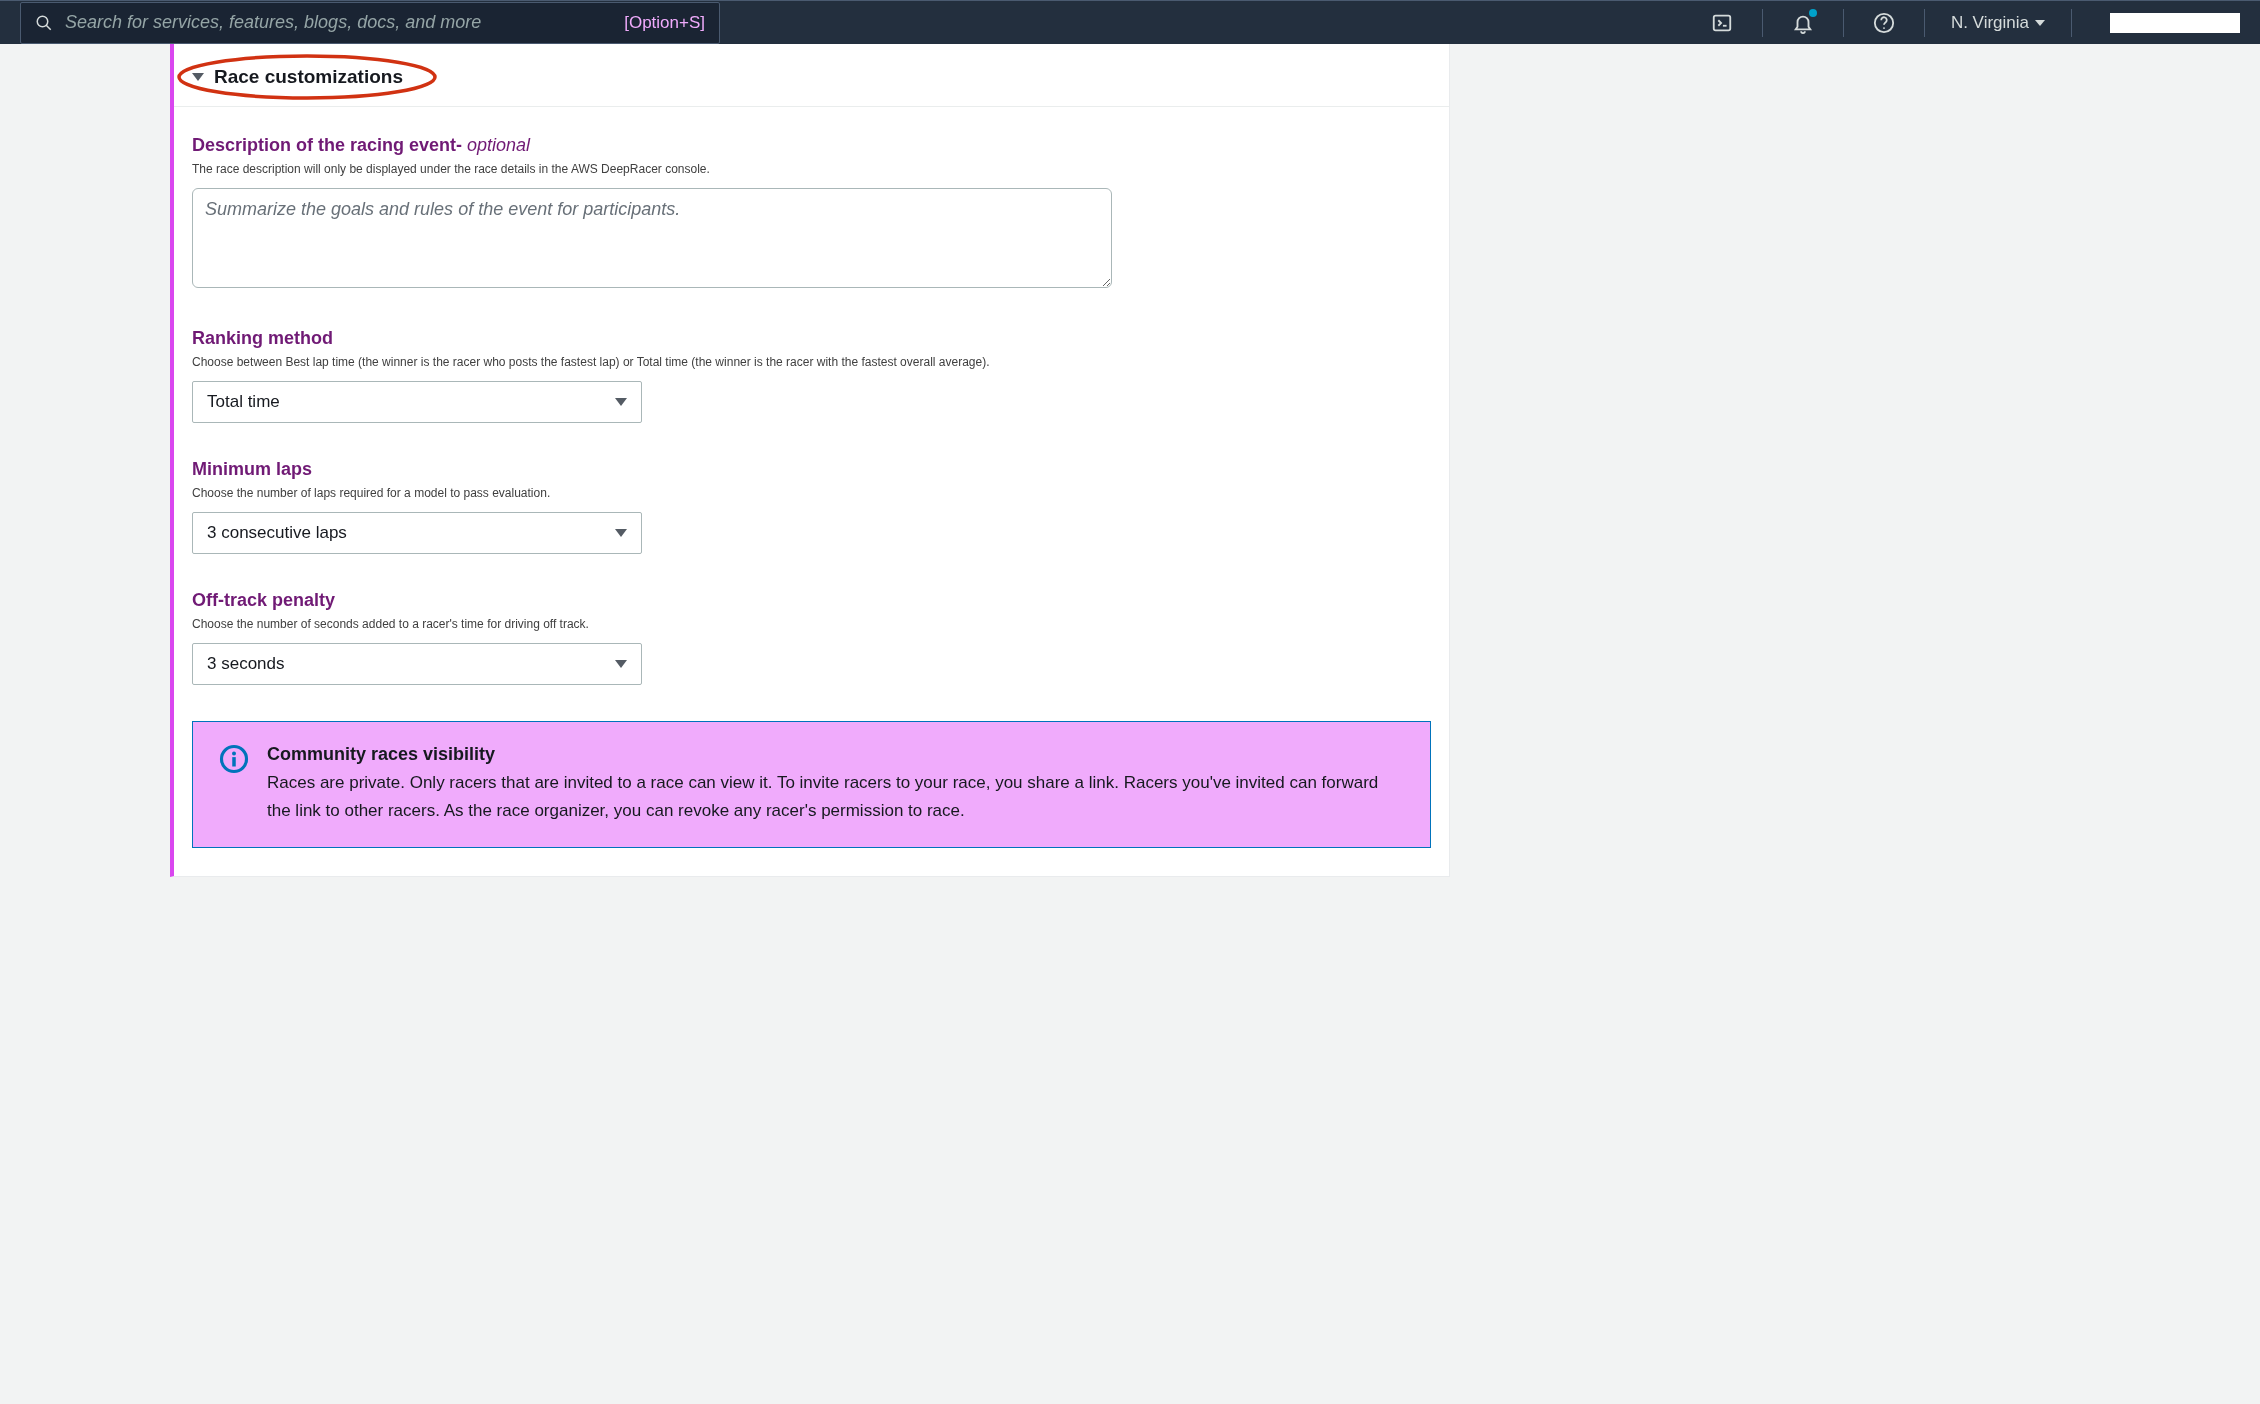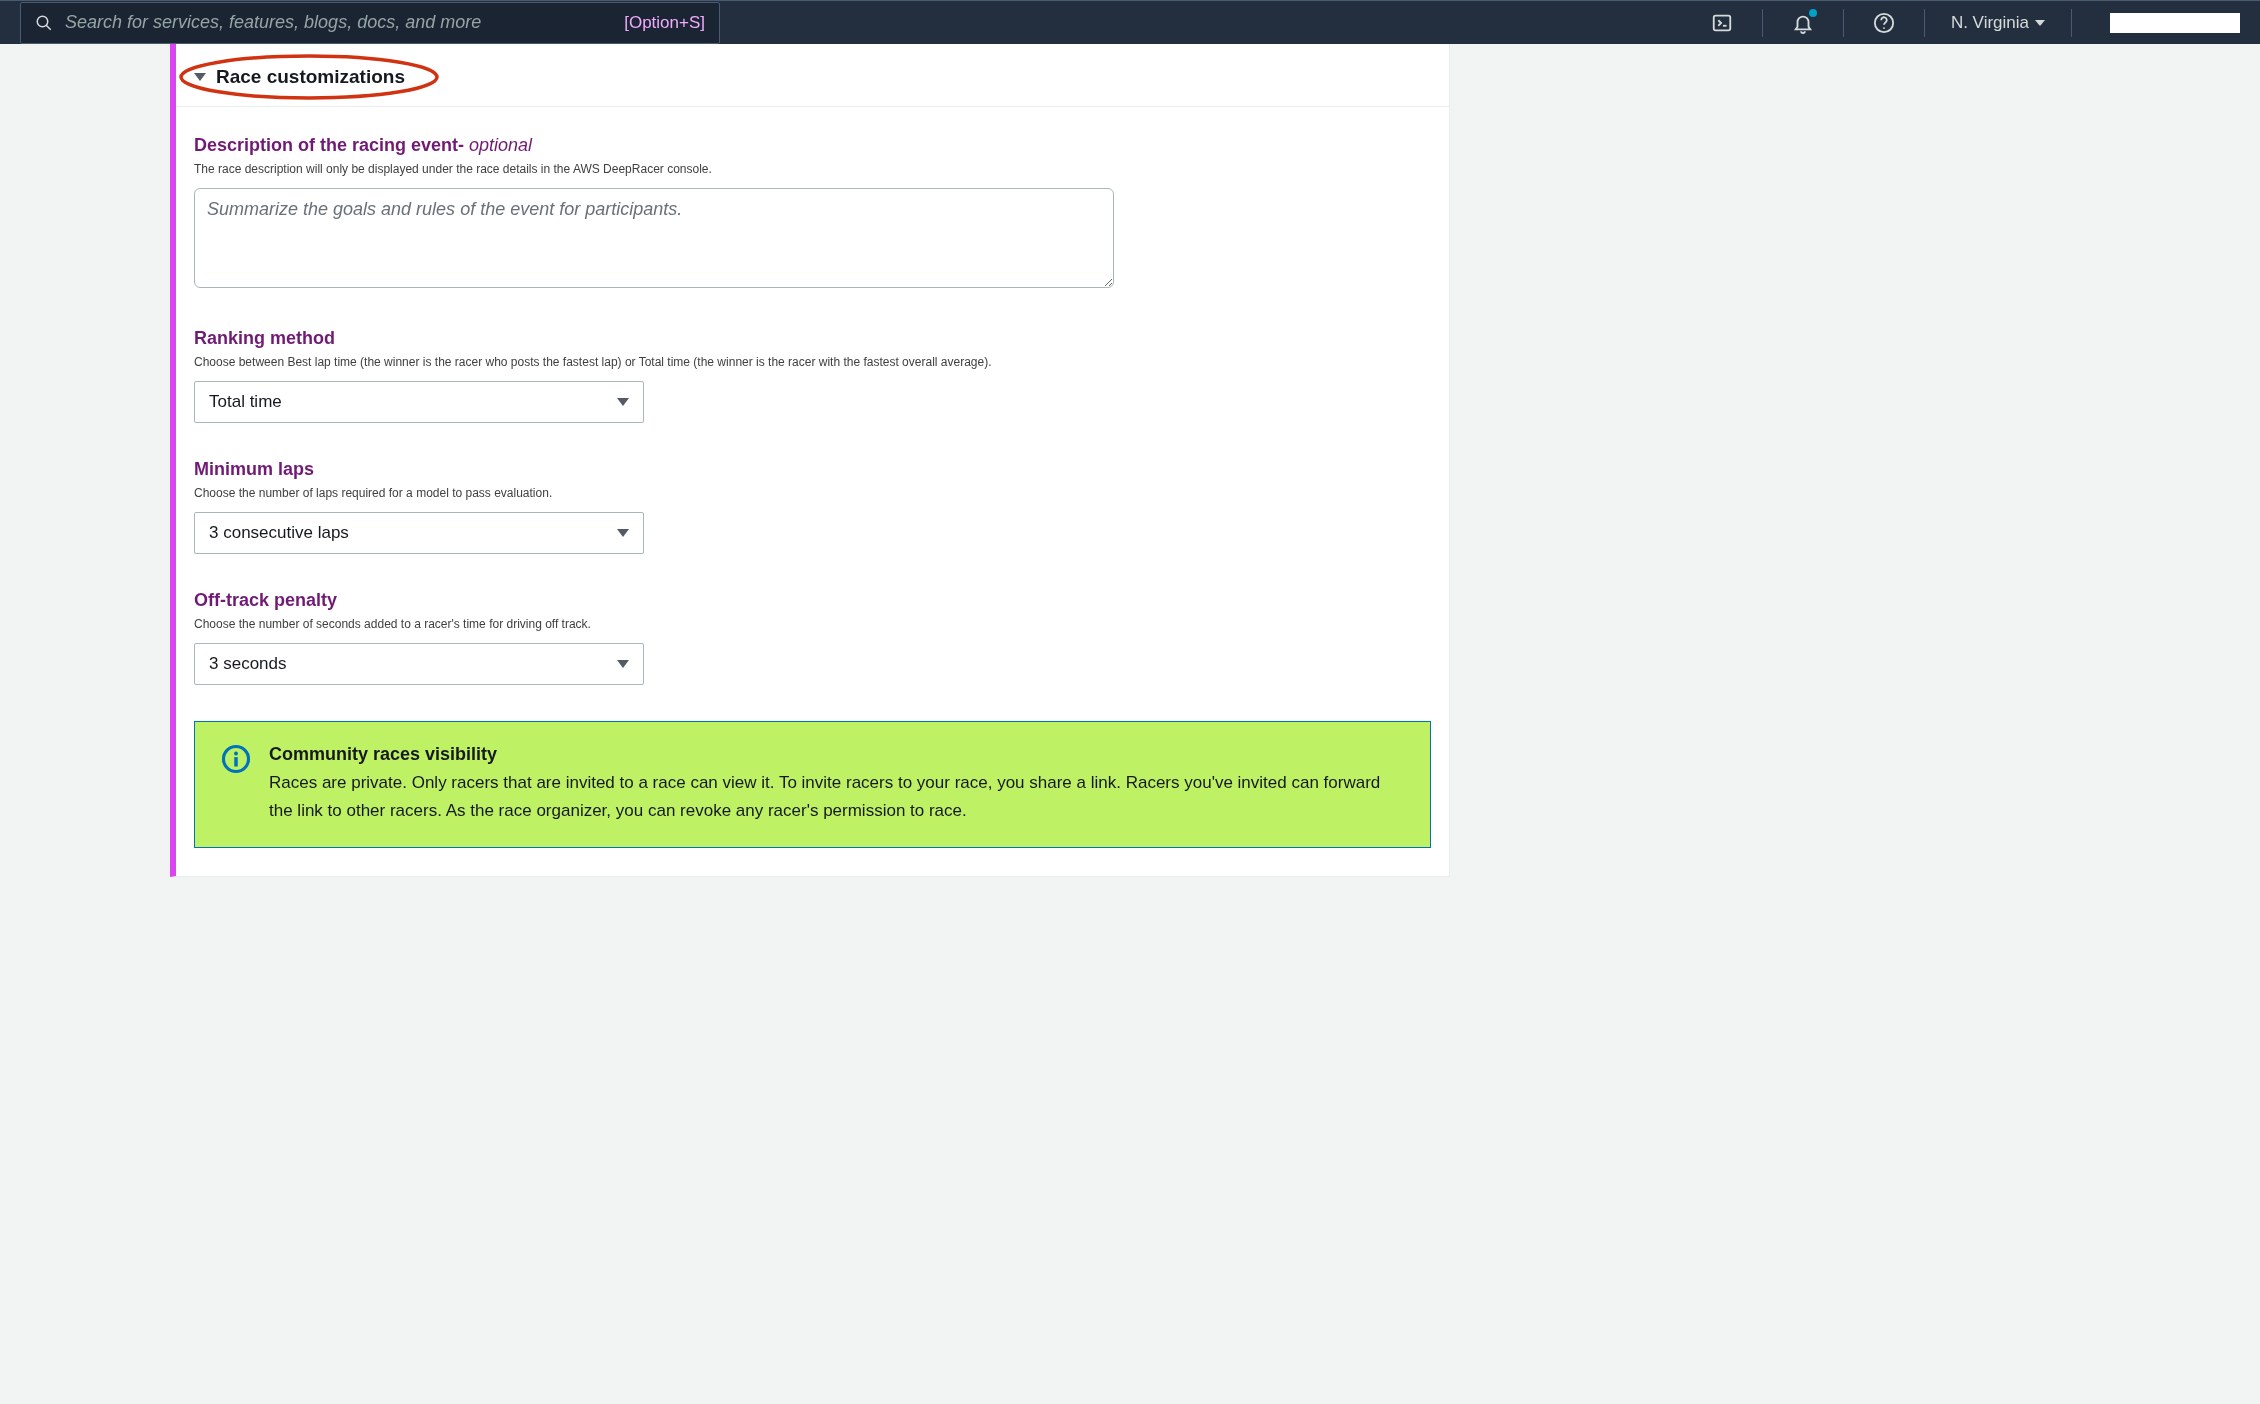--- a/index.html
+++ b/index.html
@@ -124,7 +124,7 @@
       background: #fff;
       margin: 0 0 0 170px;
       max-width: 1280px;
-      border-left: 6px solid #d946ef;
+      border-left: 4px solid #d946ef;
       border-right: 1px solid #e9ebed;
       border-bottom: 1px solid #e9ebed;
       padding: 0 0 28px 0;

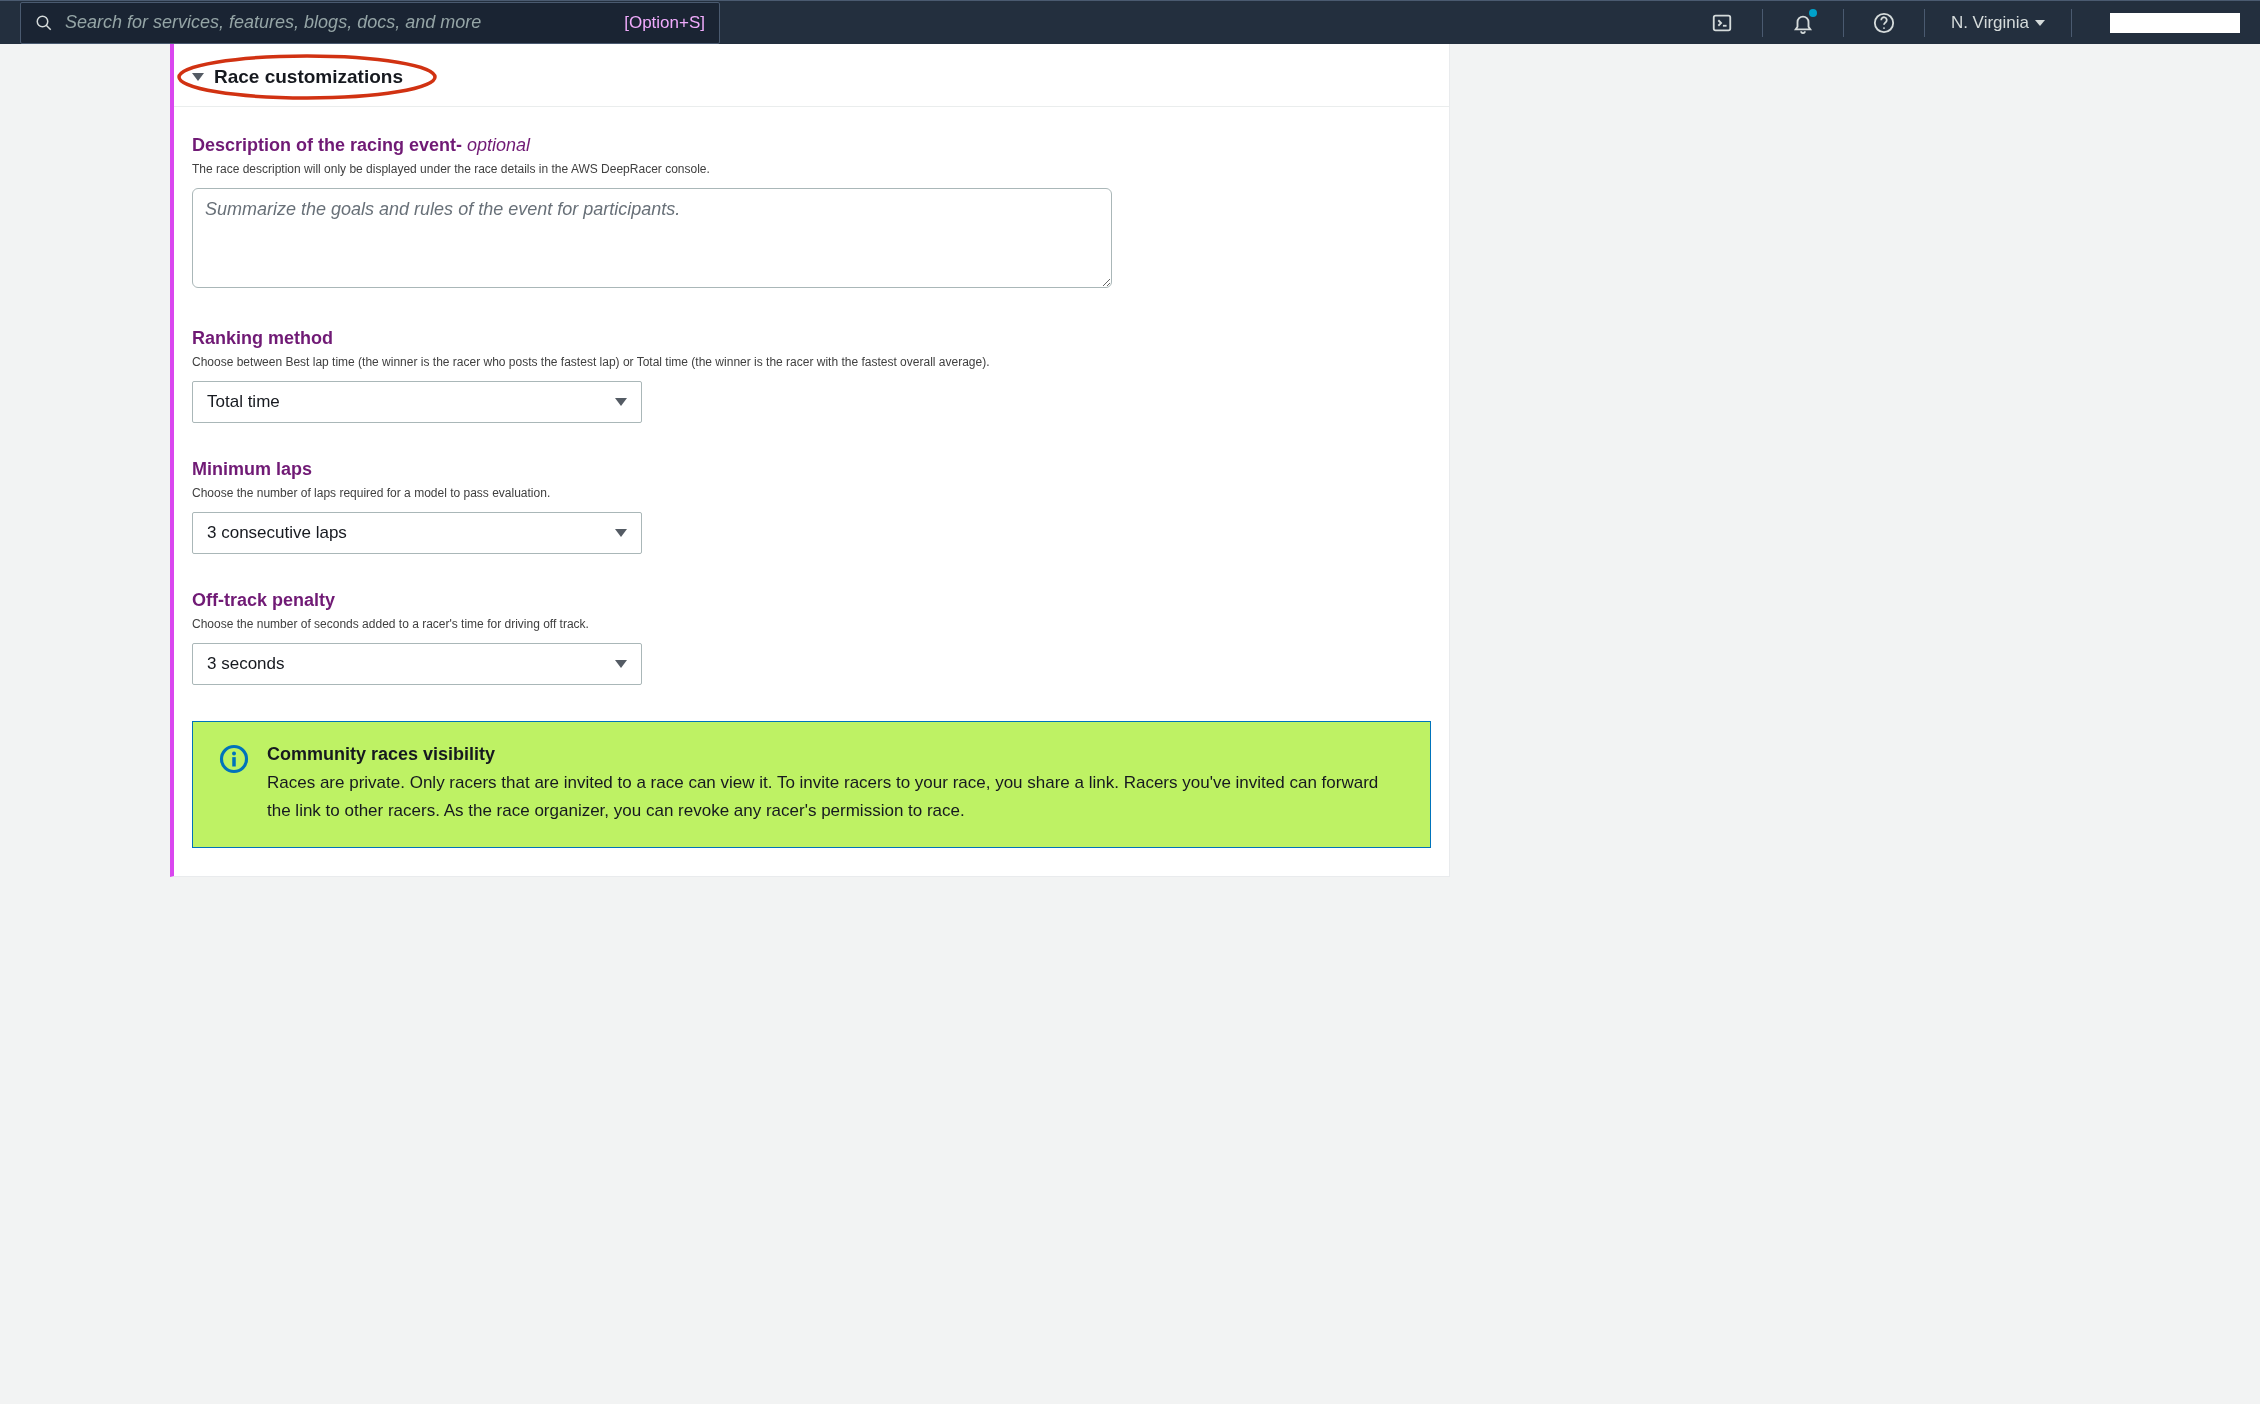--- a/index.html
+++ b/index.html
@@ -237,7 +237,7 @@
     .info-box {
       margin: 0 18px;
       border: 1px solid #0073bb;
-      background: #bef264;
+      background: #f0abfc;
       border-radius: 0;
       padding: 22px 26px;
       display: flex;

